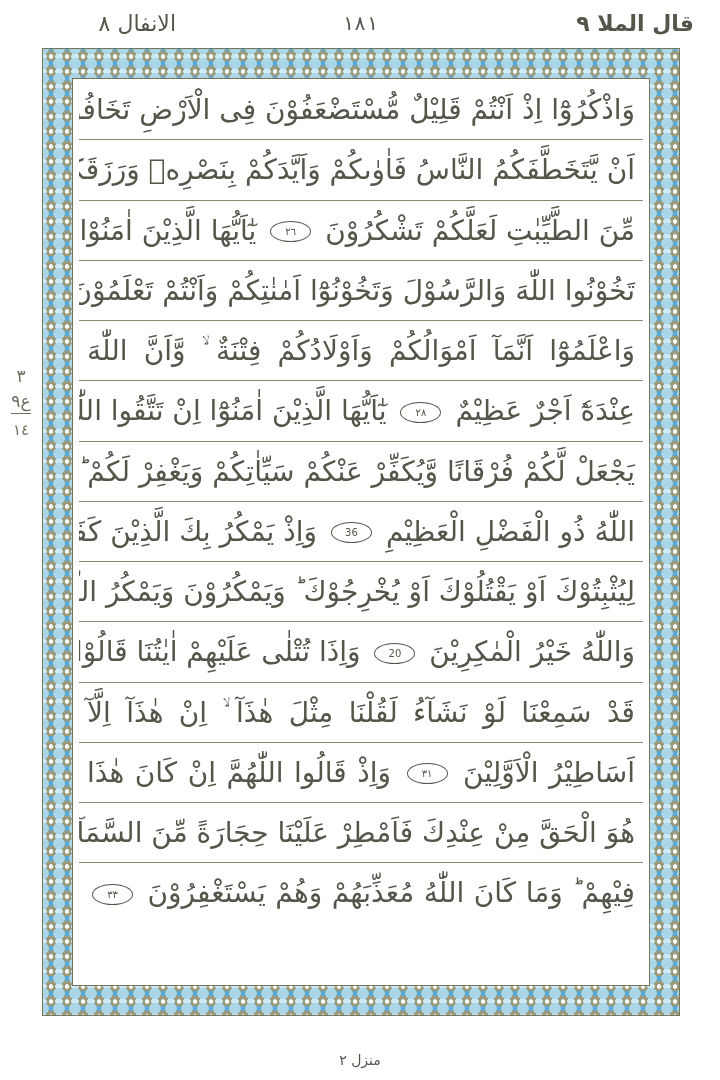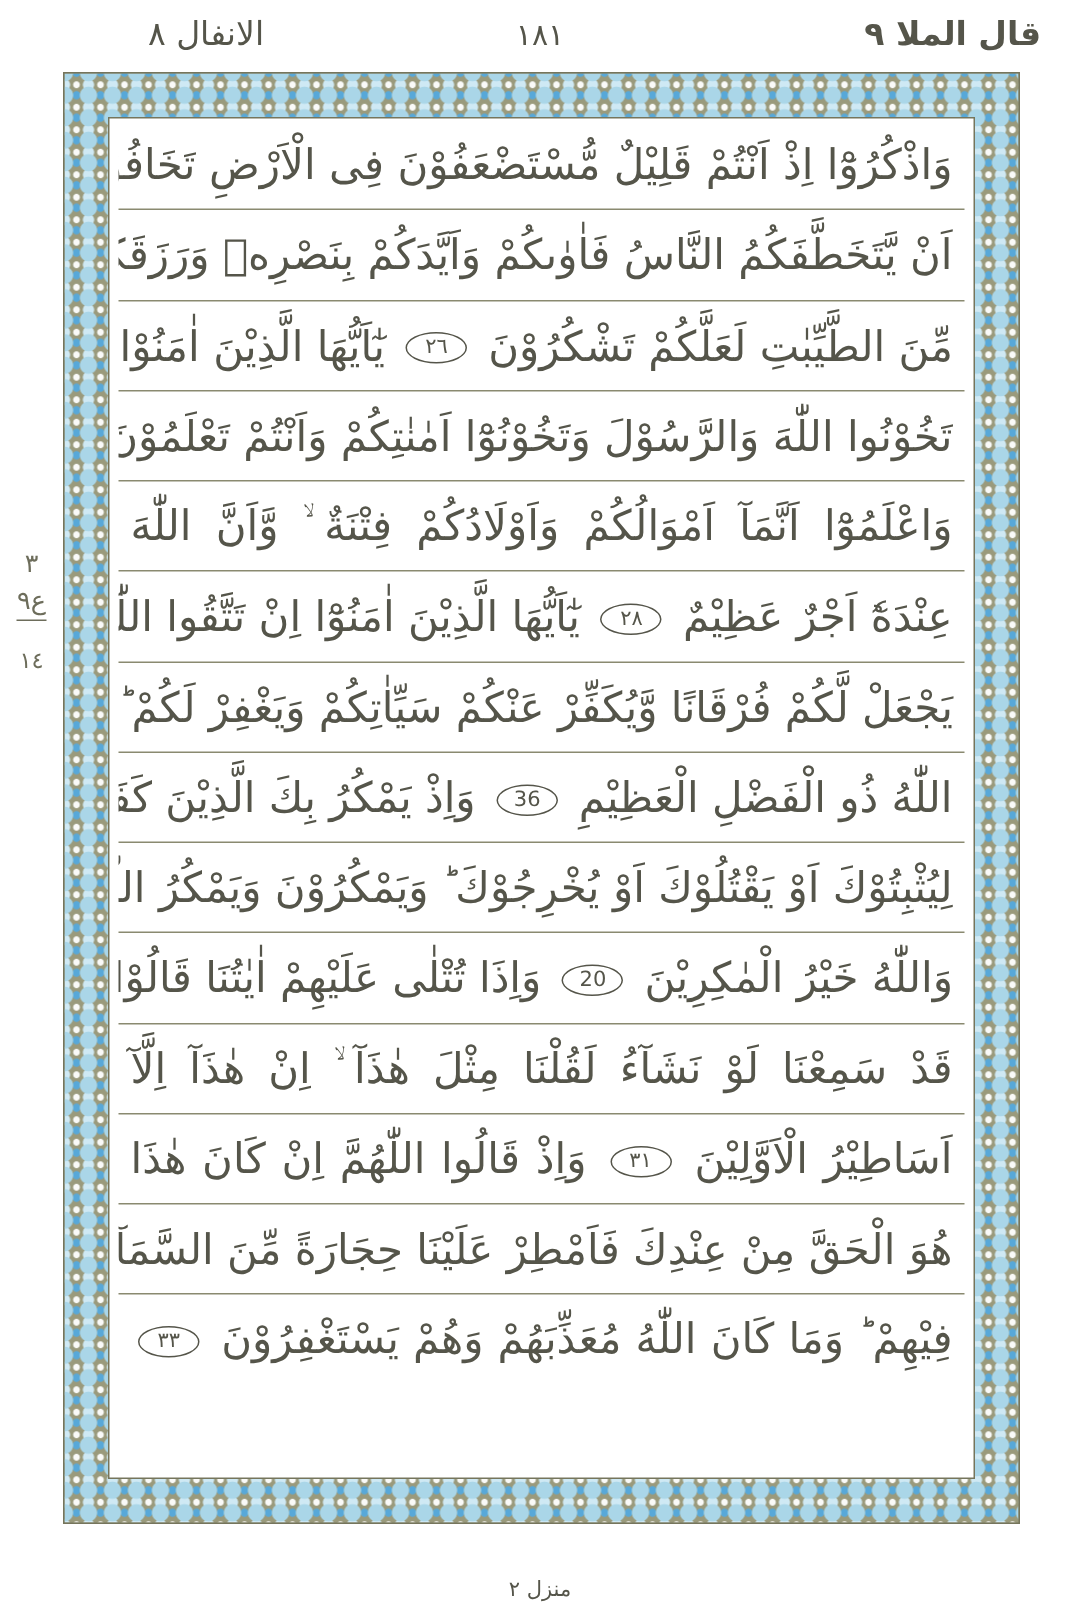--- a/index.html
+++ b/index.html
@@ -22,7 +22,7 @@
     display:flex;justify-content:space-between;align-items:center;
     font-size:22px;color:var(--ink);}
   .running-head .h-left{flex:1;text-align:center;}
-  .running-head .h-center{flex:1;text-align:center;font-size:20px;letter-spacing:1px;}
+  .running-head .h-center{flex:1;text-align:center;font-size:20px;letter-spacing:1px;font-family:Liberation Mono, monospace;}
   .running-head .h-right{flex:1;text-align:right;font-weight:bold;}
 
   

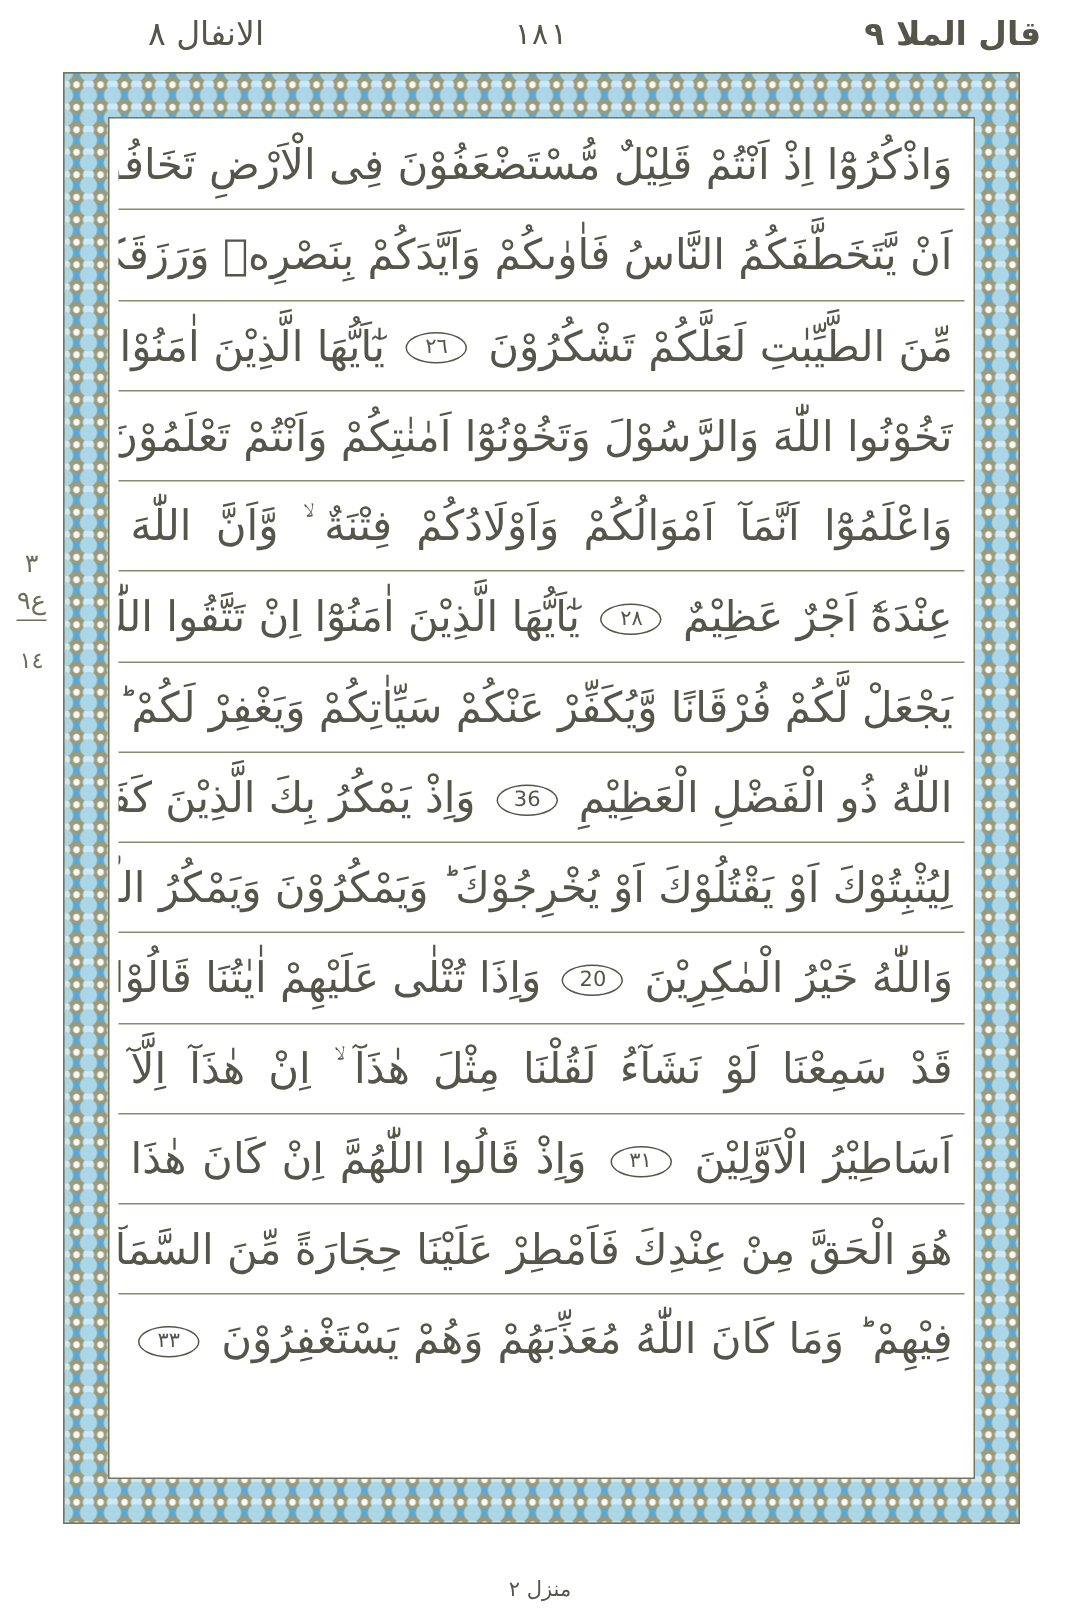--- a/index.html
+++ b/index.html
@@ -48,7 +48,7 @@
   .text-line:last-child{border-bottom:none;}
   .ayah{display:inline;}
   .vm{display:inline-block;width:41px;height:21px;border:1px solid var(--ink);
-    border-radius:50%;font-size:14px;line-height:19px;text-align:left;
+    border-radius:50%;font-size:10px;line-height:19px;text-align:left;
     text-align-last:center;vertical-align:middle;margin:0 5px;
     letter-spacing:0;white-space:nowrap;}
 

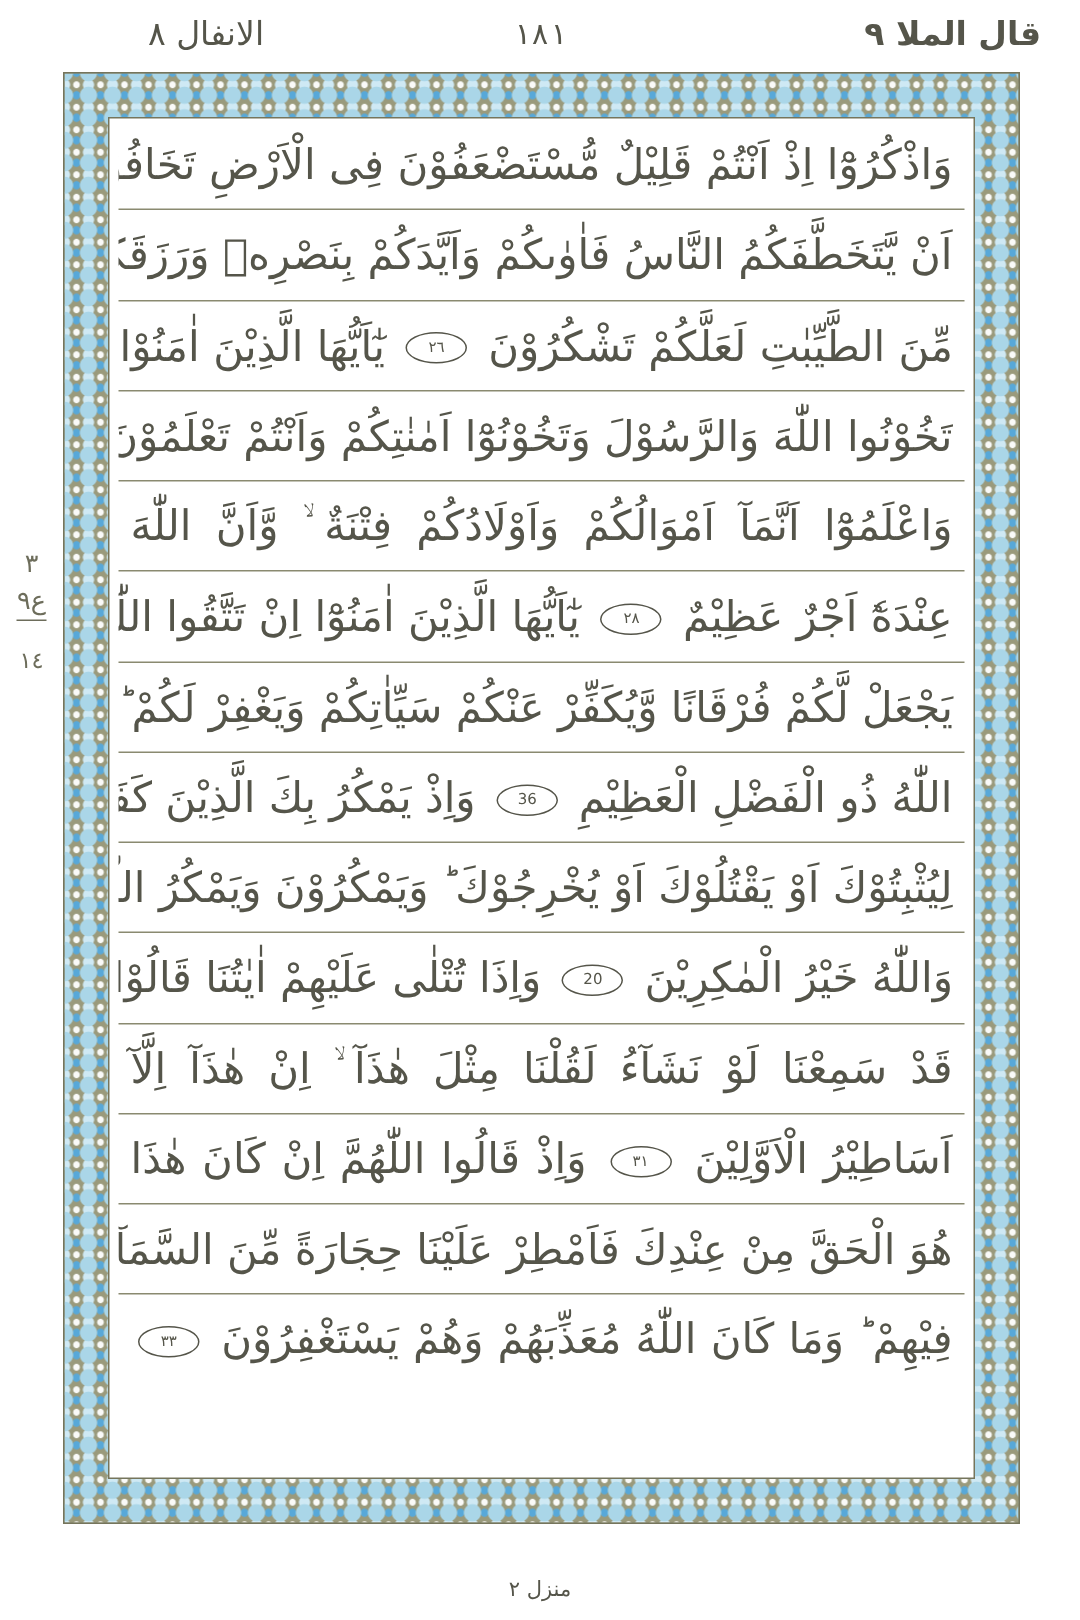--- a/index.html
+++ b/index.html
@@ -57,7 +57,7 @@
     text-align:center;color:#6d6d5b;font-size:17px;line-height:1.45;}
   .margin-marker .mk{display:block;}
   .margin-marker .mk-bottom{display:inline-block;border-top:1px solid #6d6d5b;
-    padding-top:16px;min-width:20px;font-size:15px;}
+    padding-top:6px;min-width:20px;font-size:15px;}
 
   
   .footer{position:absolute;bottom:12px;left:0;right:0;text-align:center;

